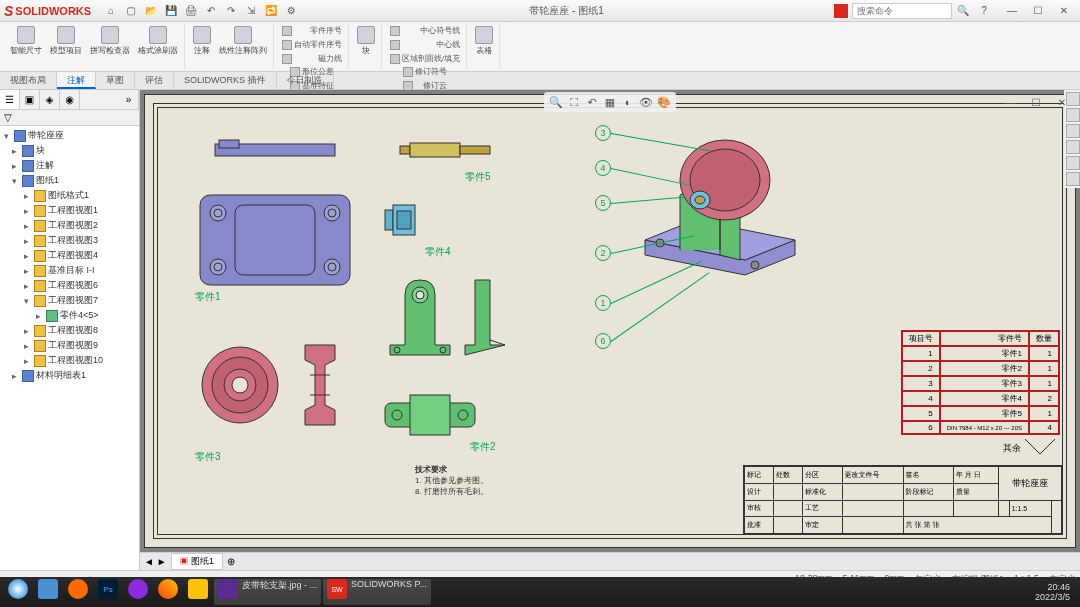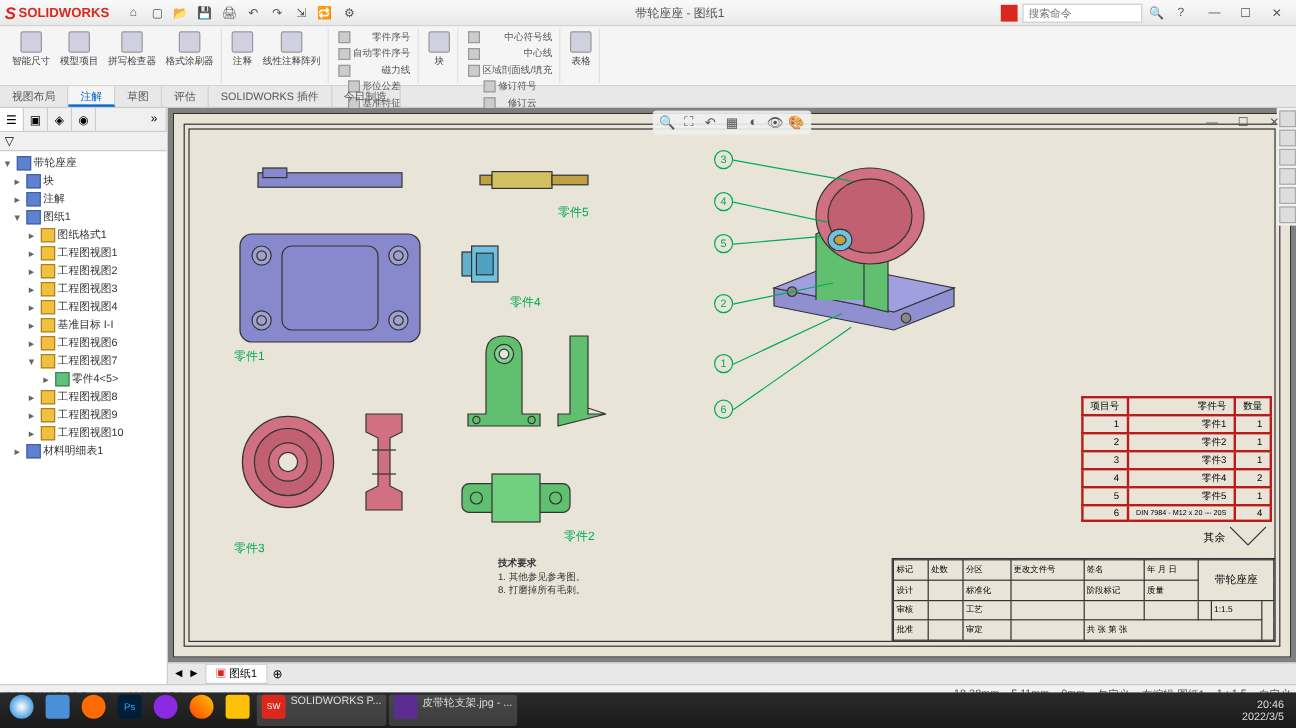--- a/index.html
+++ b/index.html
@@ -603,12 +603,12 @@
       <div class="task-icon" style="background:#ffc107;"></div>
     </div>
   <div class="task-btn active">
+      <div class="task-icon" style="background:#5c2d91;"></div>
+      <span>皮带轮支架.jpg - ...</span>
+    </div>
+  <div class="task-btn active">
       <div class="task-icon" style="background:#da291c;color:#fff;display:flex;align-items:center;justify-content:center;font-size:7px;">SW</div>
       <span>SOLIDWORKS P...</span>
-    </div>
-  <div class="task-btn active">
-      <div class="task-icon" style="background:#5c2d91;"></div>
-      <span>皮带轮支架.jpg - ...</span>
     </div>
   <div class="task-spacer"></div>
   <div class="task-time">

